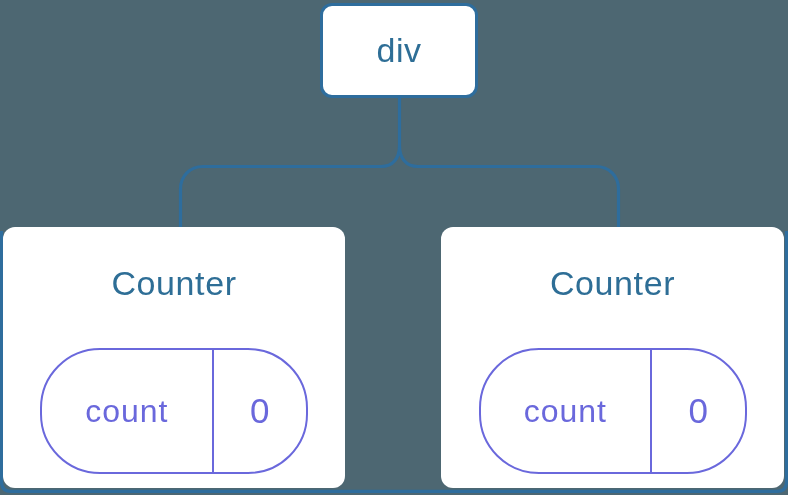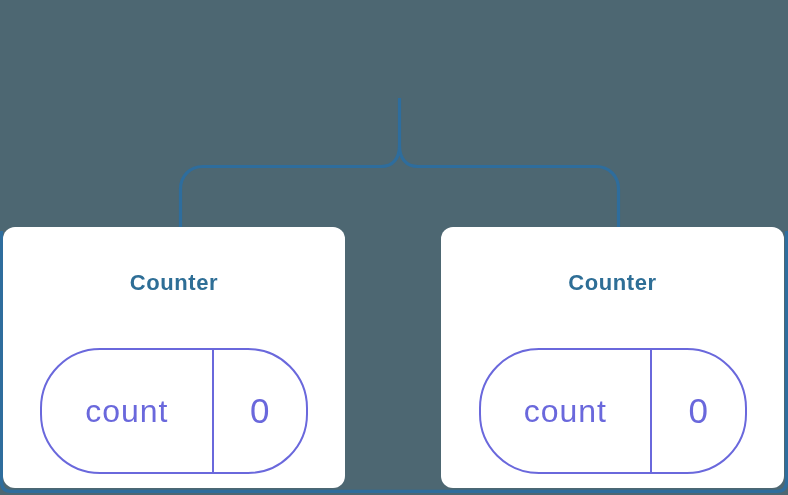--- a/index.html
+++ b/index.html
@@ -120,6 +120,9 @@
     <path d="M 1.5 231 L 1.5 482 C 1.5 488 4.5 491.4 11 491.4 L 777 491.4 C 783.5 491.4 786.5 488 786.5 482 L 786.5 231"></path>
   </svg>
 
+  <div class="root-node">
+    <span>div</span>
+  </div>
 
   <div class="component-card left">
     <div class="component-title">Counter</div>

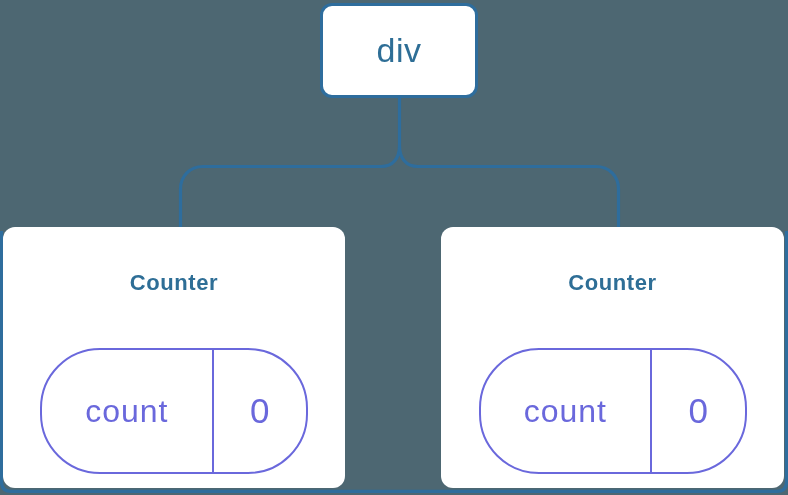--- a/index.html
+++ b/index.html
@@ -68,8 +68,8 @@
   .component-title {
     margin-top: 38px;
     line-height: 36px;
-    font-size: 22px;
-    font-weight: 700;
+    font-size: 34px;
+    font-weight: 400;
     letter-spacing: 0.6px;
     color: var(--text-blue, #2E6E96);
     text-align: center;

